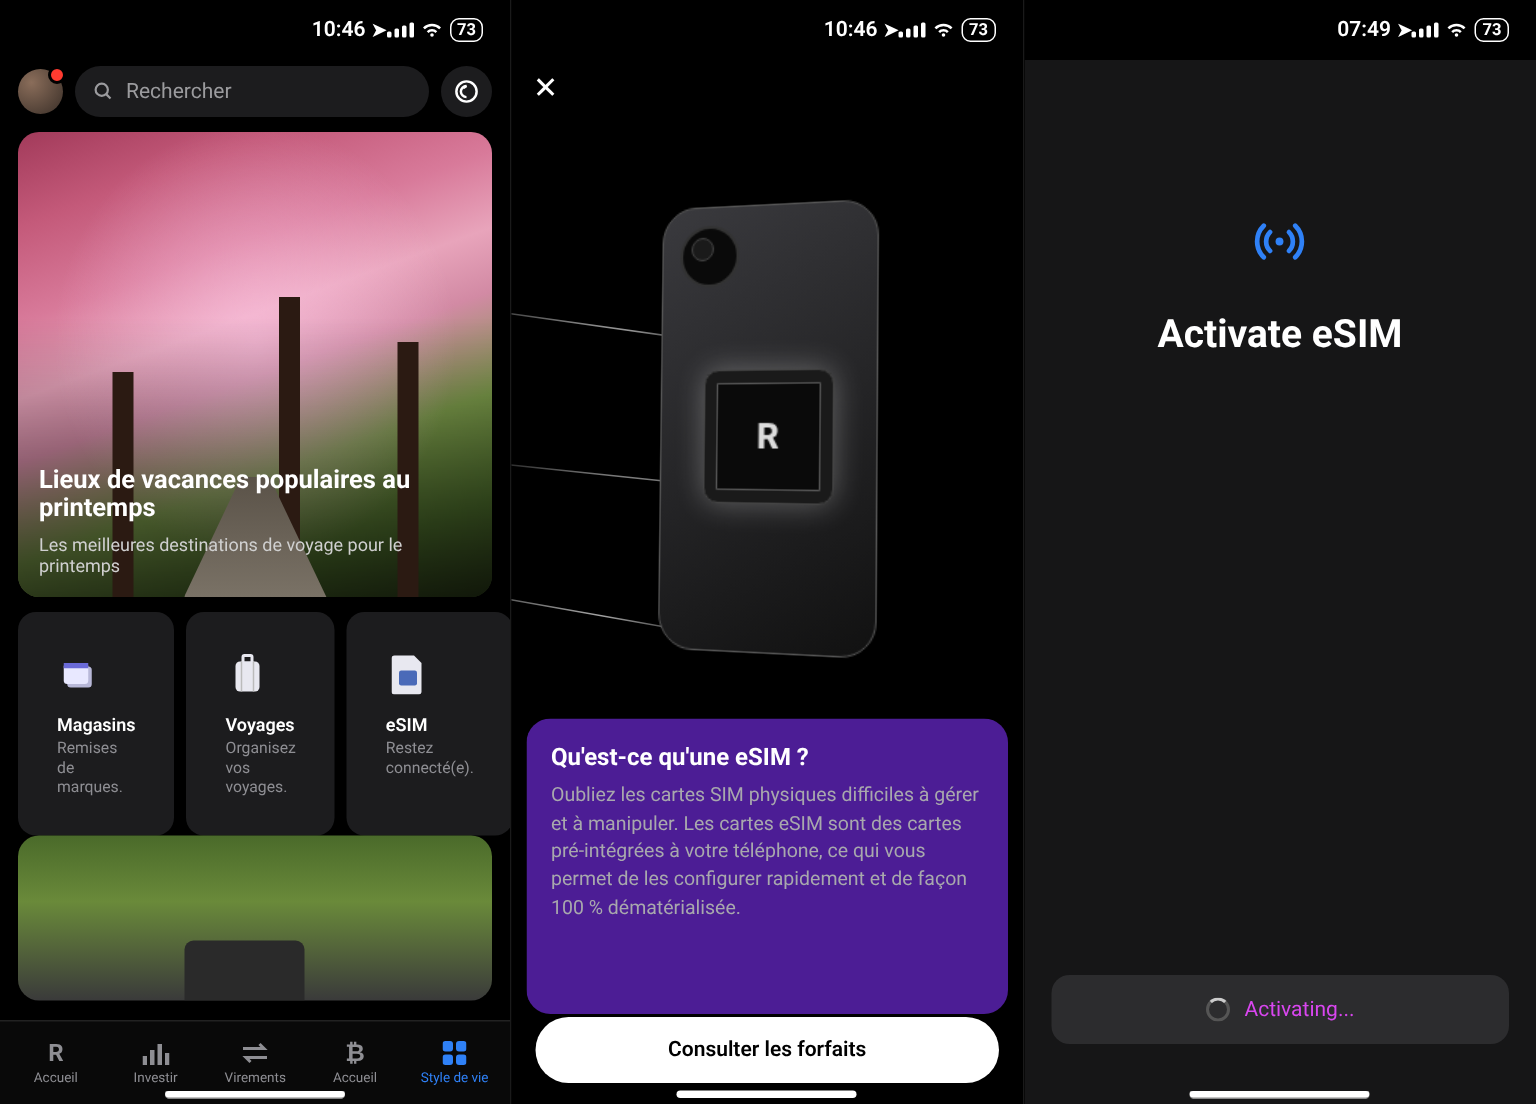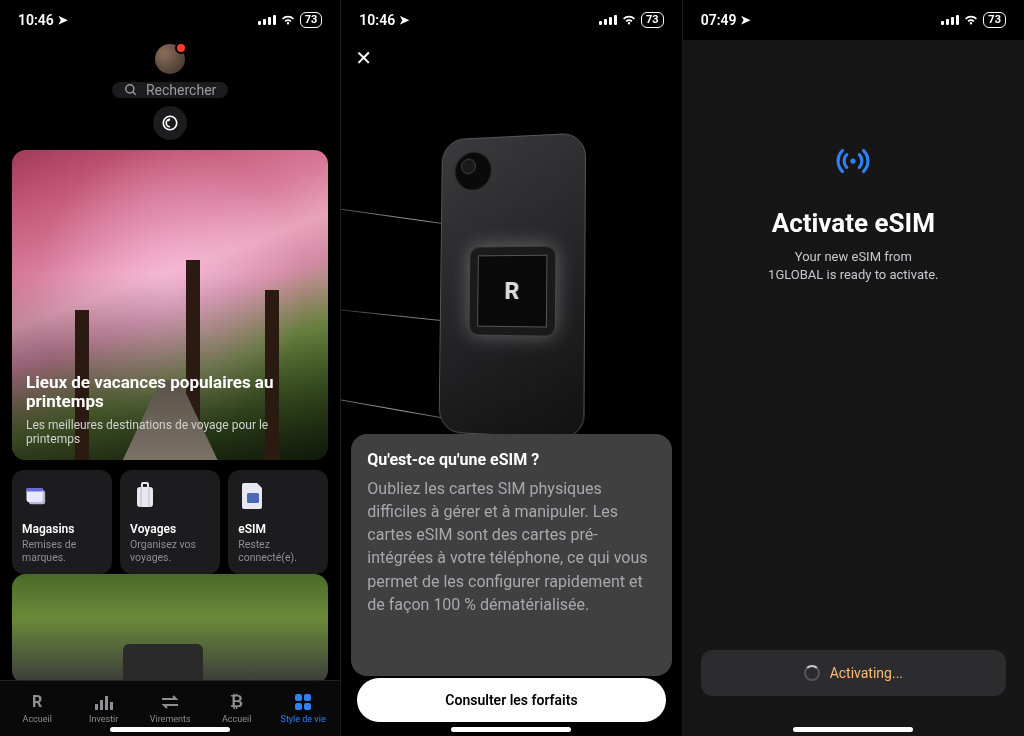--- a/index.html
+++ b/index.html
@@ -9,7 +9,7 @@
   .phone:last-child { border-right: none; }
 
   
-  .status-bar { height: 40px; display: flex; align-items: center; justify-content: space-between; padding: 0 18px; font-size: 14px; font-weight: 600; }
+  .status-bar { height: 40px; display: flex; align-items: center; justify-content: flex-end; padding: 0 18px; font-size: 14px; font-weight: 600; }
   .status-left { display: flex; align-items: center; gap: 4px; }
   .status-right { display: flex; align-items: center; gap: 4px; }
   .loc-arrow { font-size: 12px; }

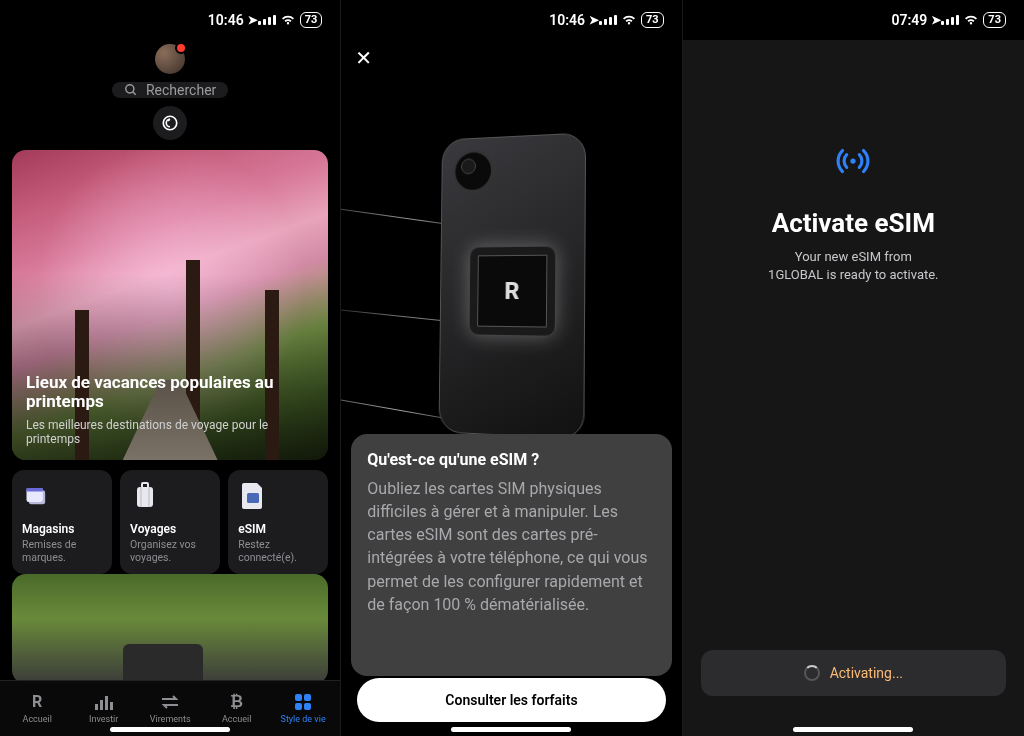--- a/index.html
+++ b/index.html
@@ -20,7 +20,7 @@
   .battery-pill { border:1.5px solid #fff; border-radius:6px; padding:0 4px; font-size:11px; line-height:14px; font-weight:700; }
 
   
-  .s1-top { display:flex; align-items:center; gap:8px; padding: 4px 12px 10px 12px; flex-direction: column; }
+  .s1-top { display:flex; align-items:center; gap:8px; padding: 4px 12px 10px 12px; }
   .avatar { width:30px; height:30px; border-radius:50%; background: radial-gradient(circle at 30% 30%, #8a6d5a 0%, #3a2f28 100%); position:relative; flex:0 0 auto; }
   .avatar::after{content:""; position:absolute; top:-2px; right:-2px; width:8px; height:8px; background:#ff3b30; border-radius:50%; border:2px solid #000;}
   .search-bar { flex:1; height:34px; background:#1c1c1e; border-radius:17px; display:flex; align-items:center; padding:0 12px; color:#9b9b9e; font-size:14px; gap:8px; }

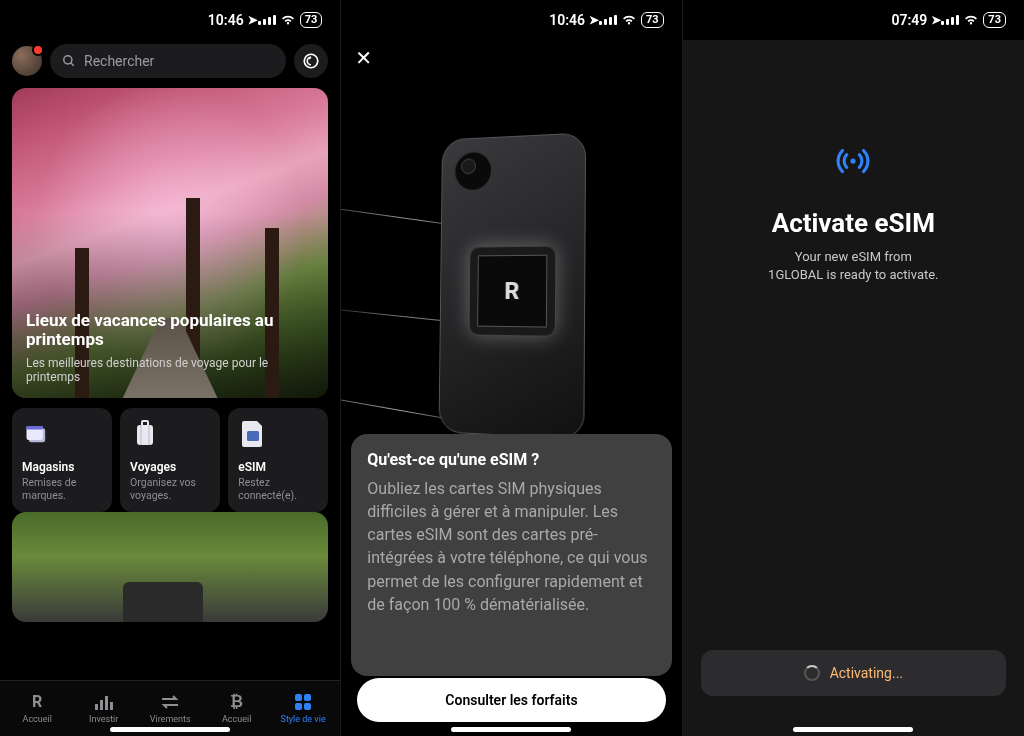--- a/index.html
+++ b/index.html
@@ -302,10 +302,6 @@
           </svg>
         </span>
         <div class="s3-title">Activate eSIM</div>
-        <div class="s3-sub">
-          <span>Your new eSIM from</span><br>
-          <span>1GLOBAL is ready to activate.</span>
-        </div>
       </div>
       <div class="activating">
         <div class="spinner"></div>

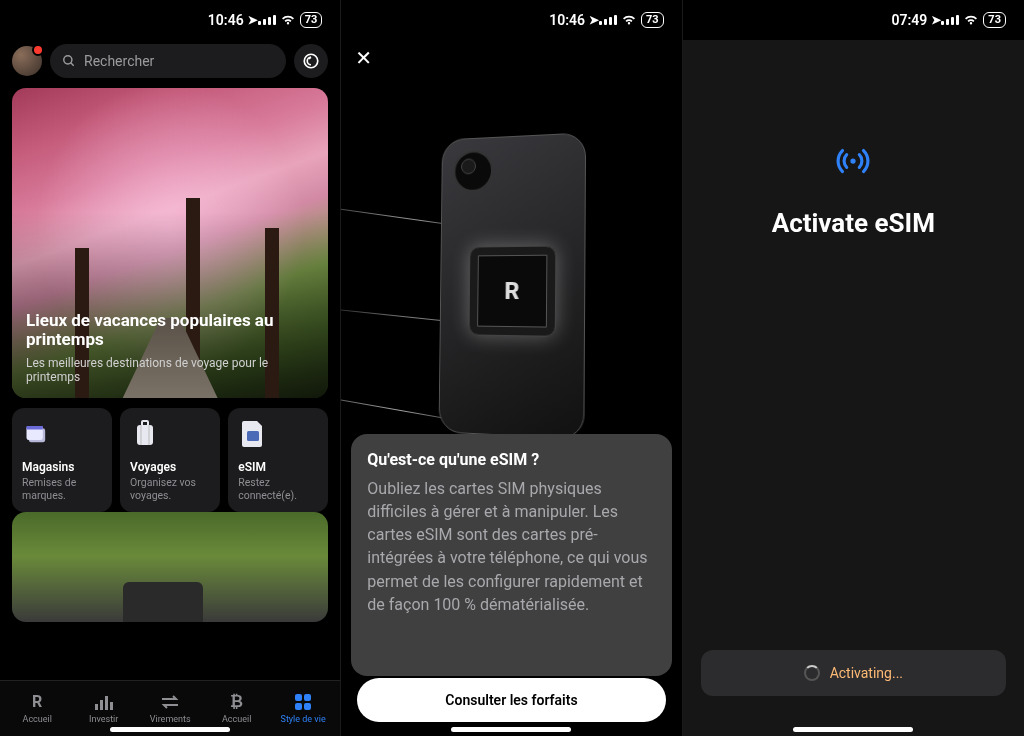--- a/index.html
+++ b/index.html
@@ -39,7 +39,7 @@
   .hero-title{font-size:17px; font-weight:700; line-height:1.15;}
   .hero-sub{font-size:12px; color:#d0d0d0; margin-top:6px;}
   .tiles{display:flex; gap:8px; margin-top:10px;}
-  .tile{flex:1; background:#1c1c1e; border-radius:12px; padding:10px; min-height:102px; display:flex; flex-direction:column;}
+  .tile{flex:1; background:#1c1c1e; border-radius:12px; padding:26px; min-height:102px; display:flex; flex-direction:column;}
   .tile-icon{width:30px;height:30px; margin-bottom:12px; display:flex;align-items:center;justify-content:center;}
   .tile-label{font-size:12px; font-weight:600;}
   .tile-desc{font-size:10.5px; color:#8e8e93; margin-top:2px;}

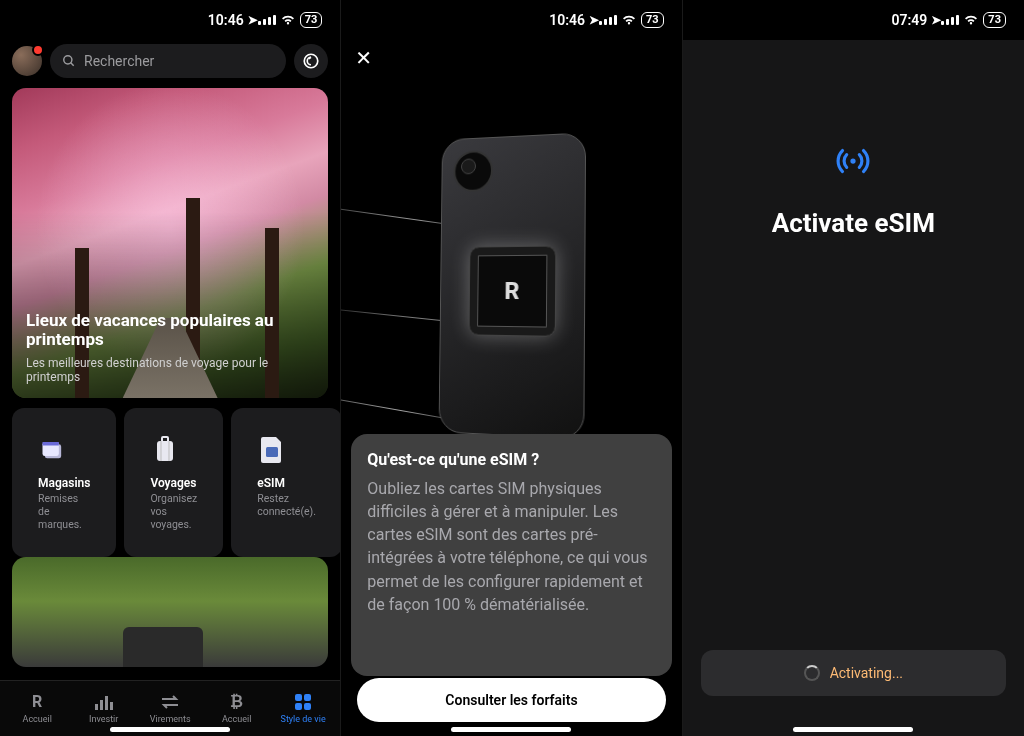--- a/index.html
+++ b/index.html
@@ -63,7 +63,7 @@
   .chip-r{font-size:24px;font-weight:800;color:#ddd;}
   .streak{position:absolute;height:1px;background:linear-gradient(90deg,transparent,#aaa,transparent);width:280px;}
   .st1{top:150px;left:-60px;transform:rotate(8deg);} .st2{top:250px;left:-40px;transform:rotate(6deg);} .st3{top:340px;left:-80px;transform:rotate(10deg);}
-  .info-card{position:absolute;bottom:60px;left:10px;right:10px;background:#404040;border-radius:16px;padding:16px 16px 60px 16px;}
+  .info-card{position:absolute;bottom:60px;left:10px;right:10px;background:#4c1d95;border-radius:16px;padding:16px 16px 60px 16px;}
   .info-title{font-size:16px;font-weight:700;margin-bottom:8px;}
   .info-body{font-size:16px;color:#a8a8ad;line-height:1.45;}
   .cta-btn{position:absolute;bottom:14px;left:16px;right:16px;height:44px;background:#fff;color:#000;border-radius:22px;display:flex;align-items:center;justify-content:center;font-size:14px;font-weight:600;z-index:10;}

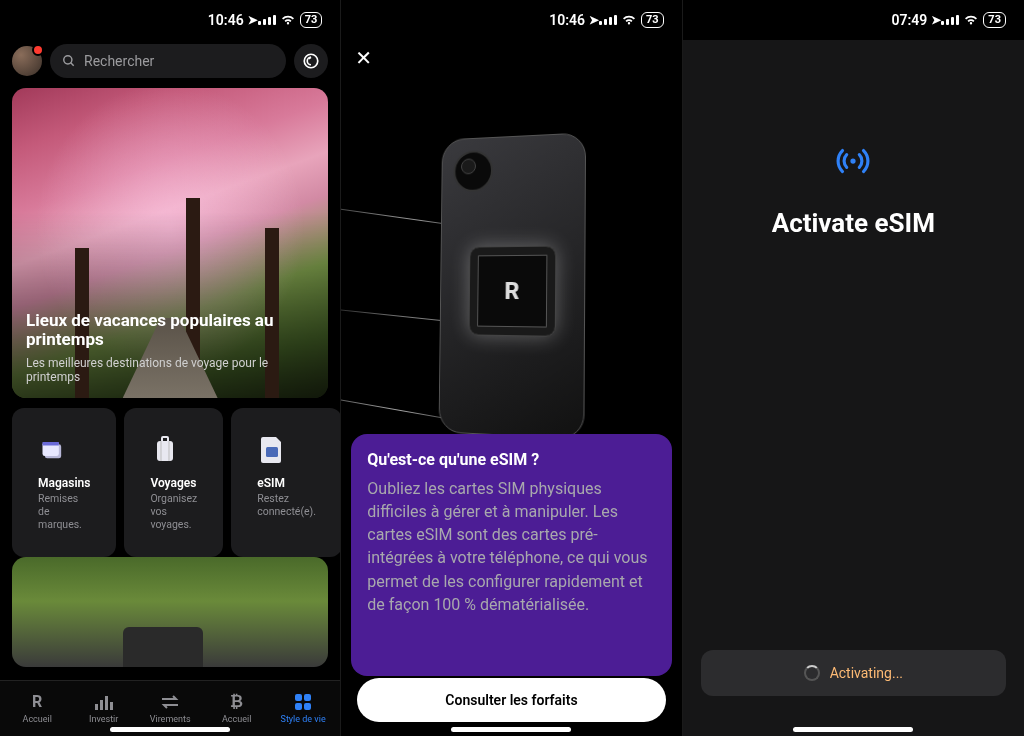--- a/index.html
+++ b/index.html
@@ -65,7 +65,7 @@
   .st1{top:150px;left:-60px;transform:rotate(8deg);} .st2{top:250px;left:-40px;transform:rotate(6deg);} .st3{top:340px;left:-80px;transform:rotate(10deg);}
   .info-card{position:absolute;bottom:60px;left:10px;right:10px;background:#4c1d95;border-radius:16px;padding:16px 16px 60px 16px;}
   .info-title{font-size:16px;font-weight:700;margin-bottom:8px;}
-  .info-body{font-size:16px;color:#a8a8ad;line-height:1.45;}
+  .info-body{font-size:13px;color:#a8a8ad;line-height:1.45;}
   .cta-btn{position:absolute;bottom:14px;left:16px;right:16px;height:44px;background:#fff;color:#000;border-radius:22px;display:flex;align-items:center;justify-content:center;font-size:14px;font-weight:600;z-index:10;}
 
   

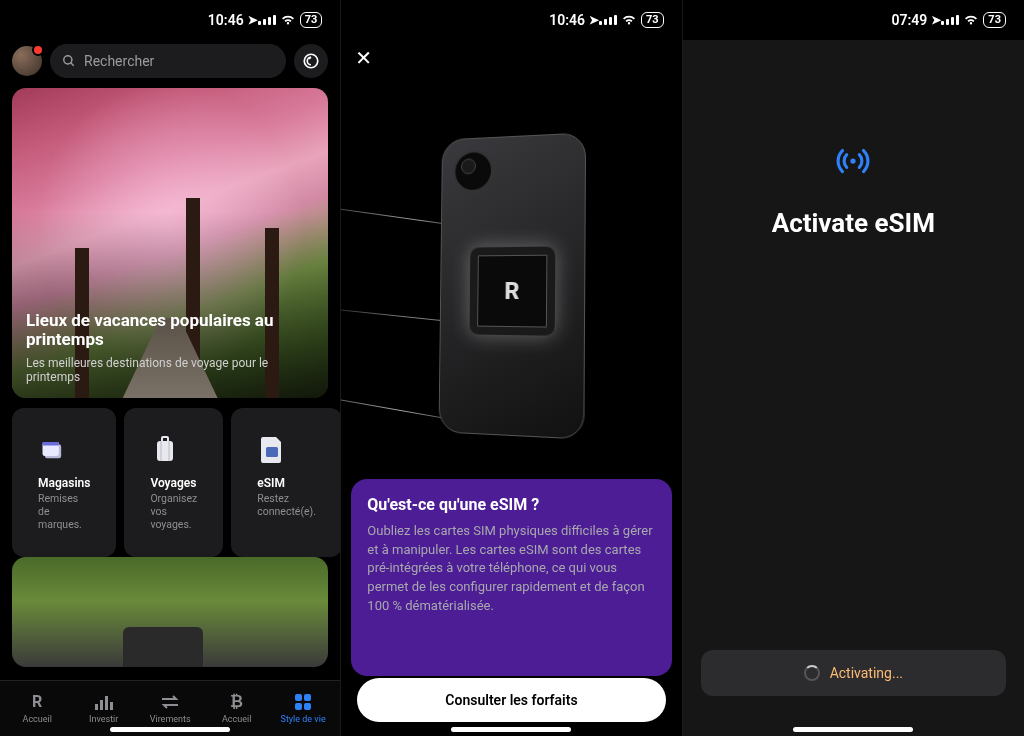--- a/index.html
+++ b/index.html
@@ -75,7 +75,7 @@
   .signal-svg{width:42px;height:42px;}
   .s3-title{font-size:26px;font-weight:700;margin-bottom:10px;}
   .s3-sub{font-size:13px;color:#c8c8cc;line-height:1.4;}
-  .activating{position:absolute;bottom:40px;left:18px;right:18px;height:46px;background:#2c2c2e;border-radius:12px;display:flex;align-items:center;justify-content:center;gap:10px;color:#fdba74;font-size:14px;}
+  .activating{position:absolute;bottom:40px;left:18px;right:18px;height:46px;background:#2c2c2e;border-radius:12px;display:flex;align-items:center;justify-content:center;gap:10px;color:#d946ef;font-size:14px;}
   .spinner{width:16px;height:16px;border:2px solid #555;border-top-color:#ccc;border-radius:50%;animation:spin 1s linear infinite;}
   @keyframes spin{to{transform:rotate(360deg);}}
 

